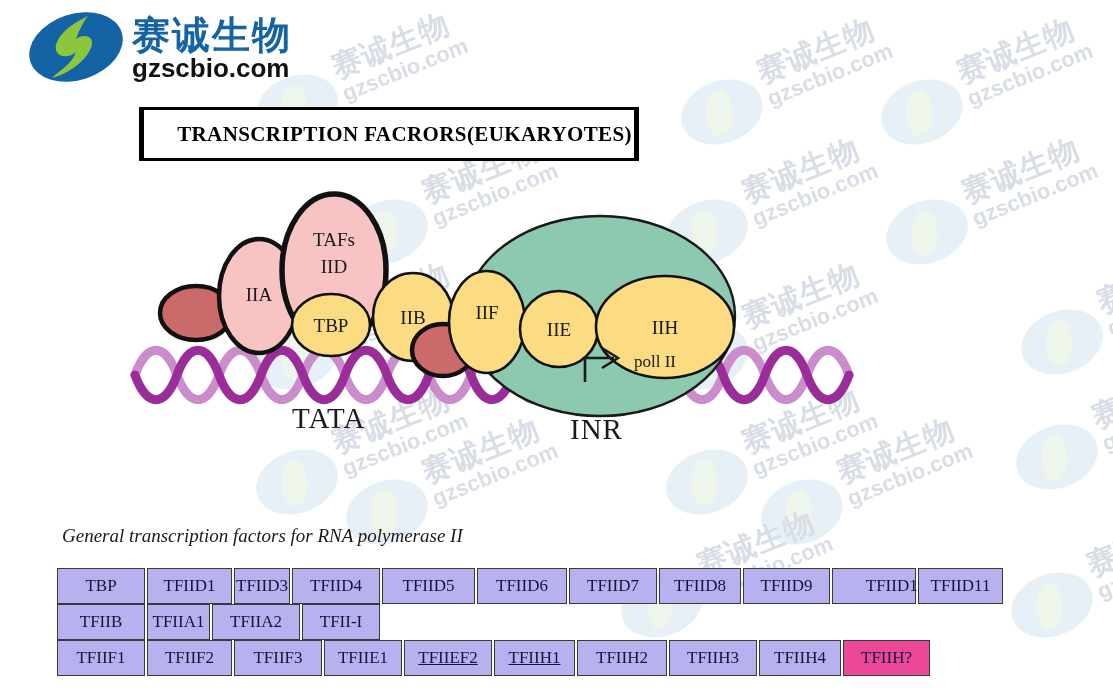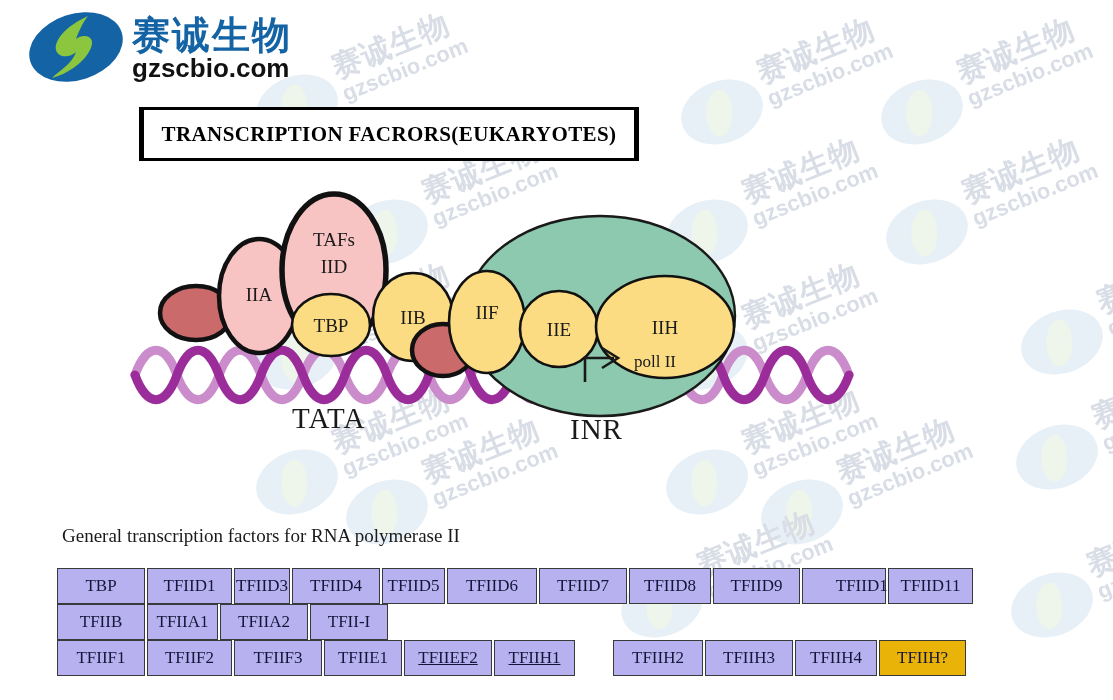--- a/index.html
+++ b/index.html
@@ -131,7 +131,7 @@
     height: 100%;
     display: flex;
     align-items: center;
-    justify-content: center;
+    justify-content: flex-end;
   }
   #title-text {
     font-family: "Liberation Serif", serif;

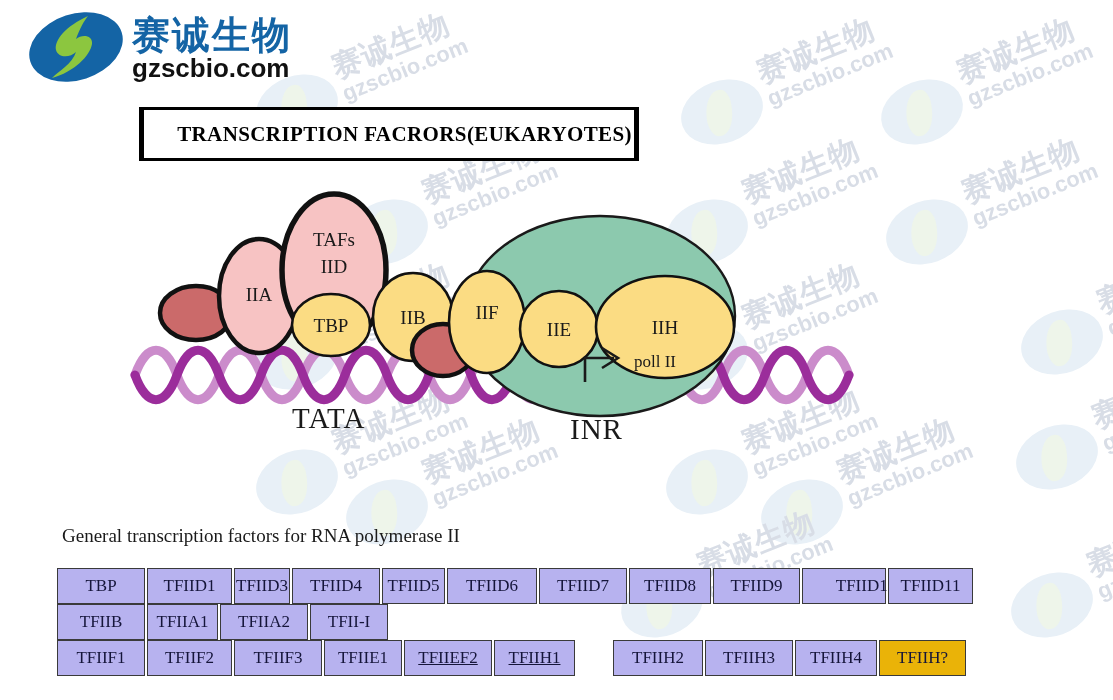--- a/index.html
+++ b/index.html
@@ -179,6 +179,7 @@
     font-family: "Liberation Serif", serif;
     font-size: 19px;
     color: #1a1a1a;
+    font-style: italic;
   }
 
   

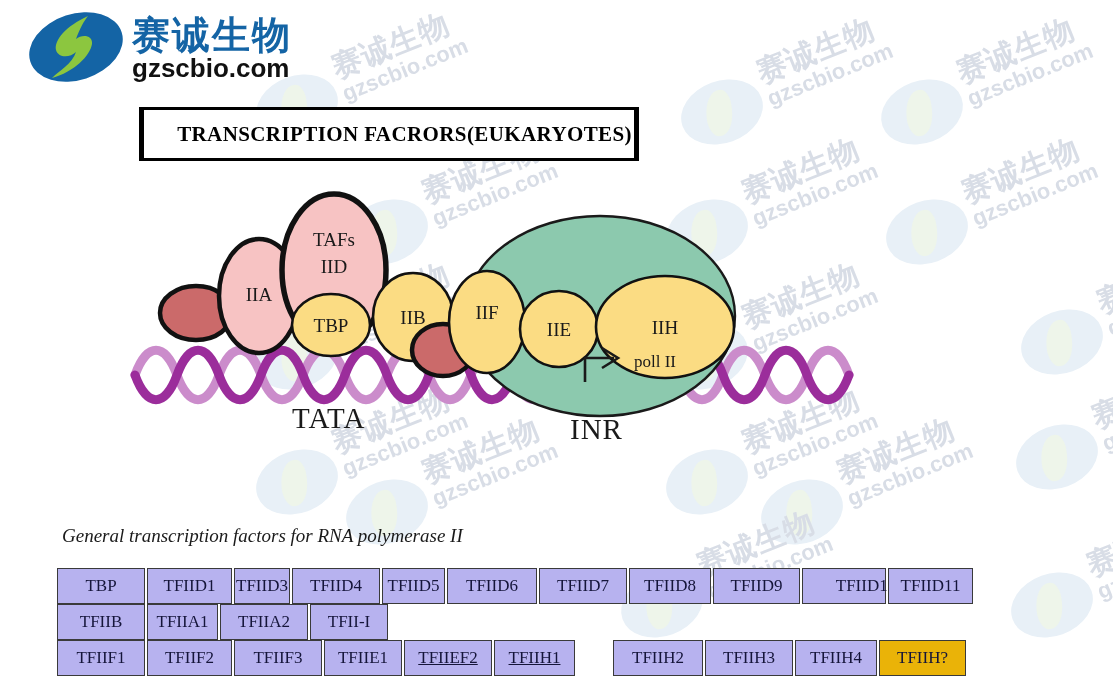--- a/index.html
+++ b/index.html
@@ -421,7 +421,7 @@
         <div class="tf-cell" style="width: 85px;">TFIID1</div>
         <div class="tf-cell" style="width: 56px;">TFIID3</div>
         <div class="tf-cell" style="width: 88px;">TFIID4</div>
-        <div class="tf-cell" style="width: 63px;">TFIID5</div>
+        <div class="tf-cell" style="width: 93px;">TFIID5</div>
         <div class="tf-cell" style="width: 90px;">TFIID6</div>
         <div class="tf-cell" style="width: 88px;">TFIID7</div>
         <div class="tf-cell" style="width: 82px;">TFIID8</div>

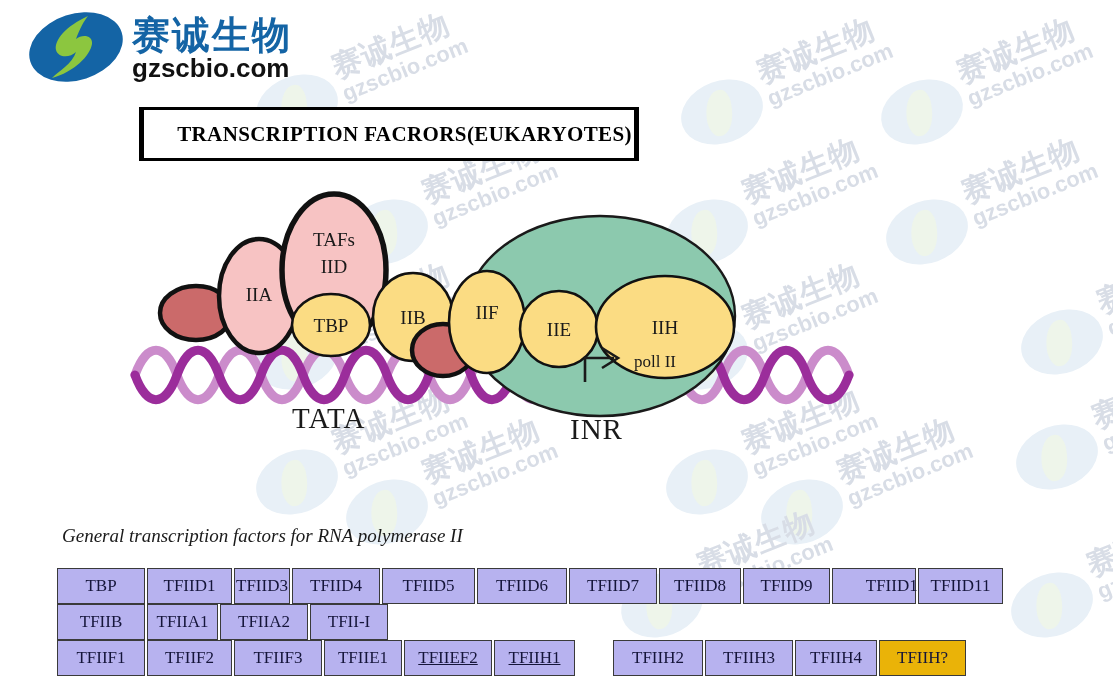--- a/index.html
+++ b/index.html
@@ -431,7 +431,7 @@
       </div>
       <div class="tf-row">
         <div class="tf-cell" style="width: 88px;">TFIIB</div>
-        <div class="tf-cell" style="width: 71px;">TFIIA1</div>
+        <div class="tf-cell" style="width: 63px;">TFIIA1</div>
         <div class="tf-cell" style="width: 88px;">TFIIA2</div>
         <div class="tf-cell" style="width: 78px;">TFII-I</div>
       </div>

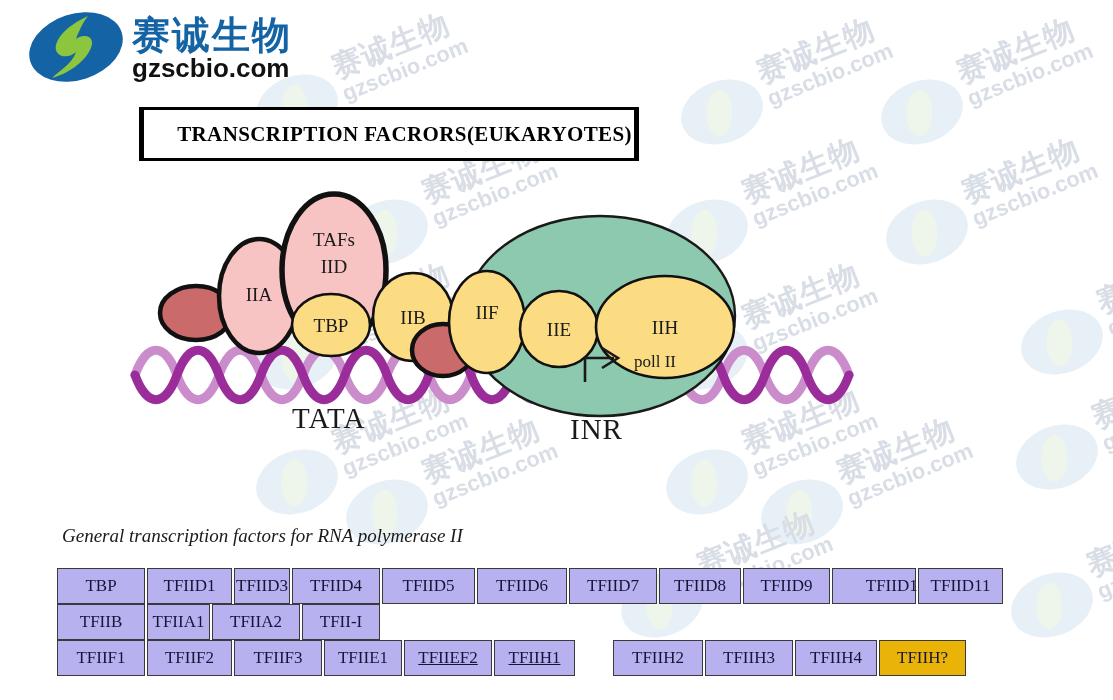--- a/index.html
+++ b/index.html
@@ -442,7 +442,7 @@
         <div class="tf-cell" style="width: 78px;">TFIIE1</div>
         <div class="tf-cell" style="width: 88px; text-decoration: underline;">TFIIEF2</div>
         <div class="tf-cell" style="width: 81px; text-decoration: underline;">TFIIH1</div>
-        <div class="tf-cell" style="width: 90px; margin-left: 36px;">TFIIH2</div>
+        <div class="tf-cell" style="width: 90px;">TFIIH2</div>
         <div class="tf-cell" style="width: 88px;">TFIIH3</div>
         <div class="tf-cell" style="width: 82px;">TFIIH4</div>
         <div class="tf-cell white" style="width: 87px;">TFIIH?</div>

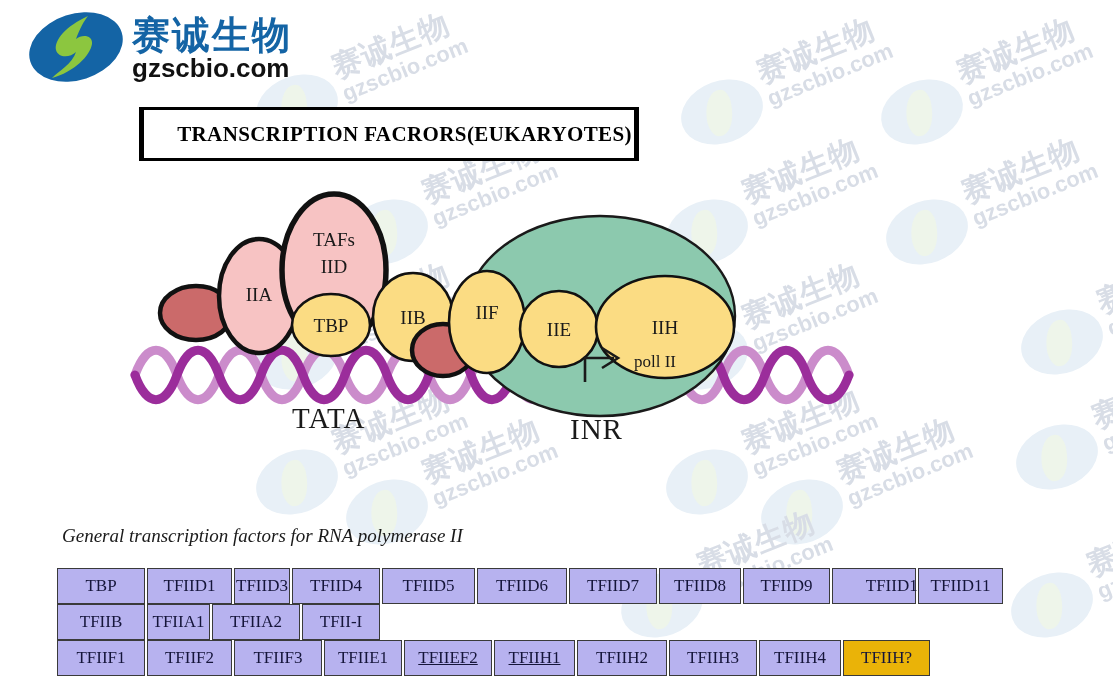--- a/index.html
+++ b/index.html
@@ -206,7 +206,7 @@
     margin-right: 2px;
     height: 36px;
   }
-  .tf-cell.white { background: #eab308; }
+  .tf-cell.white { background: #ec4899; }
 </style>
 </head>
 <body>

